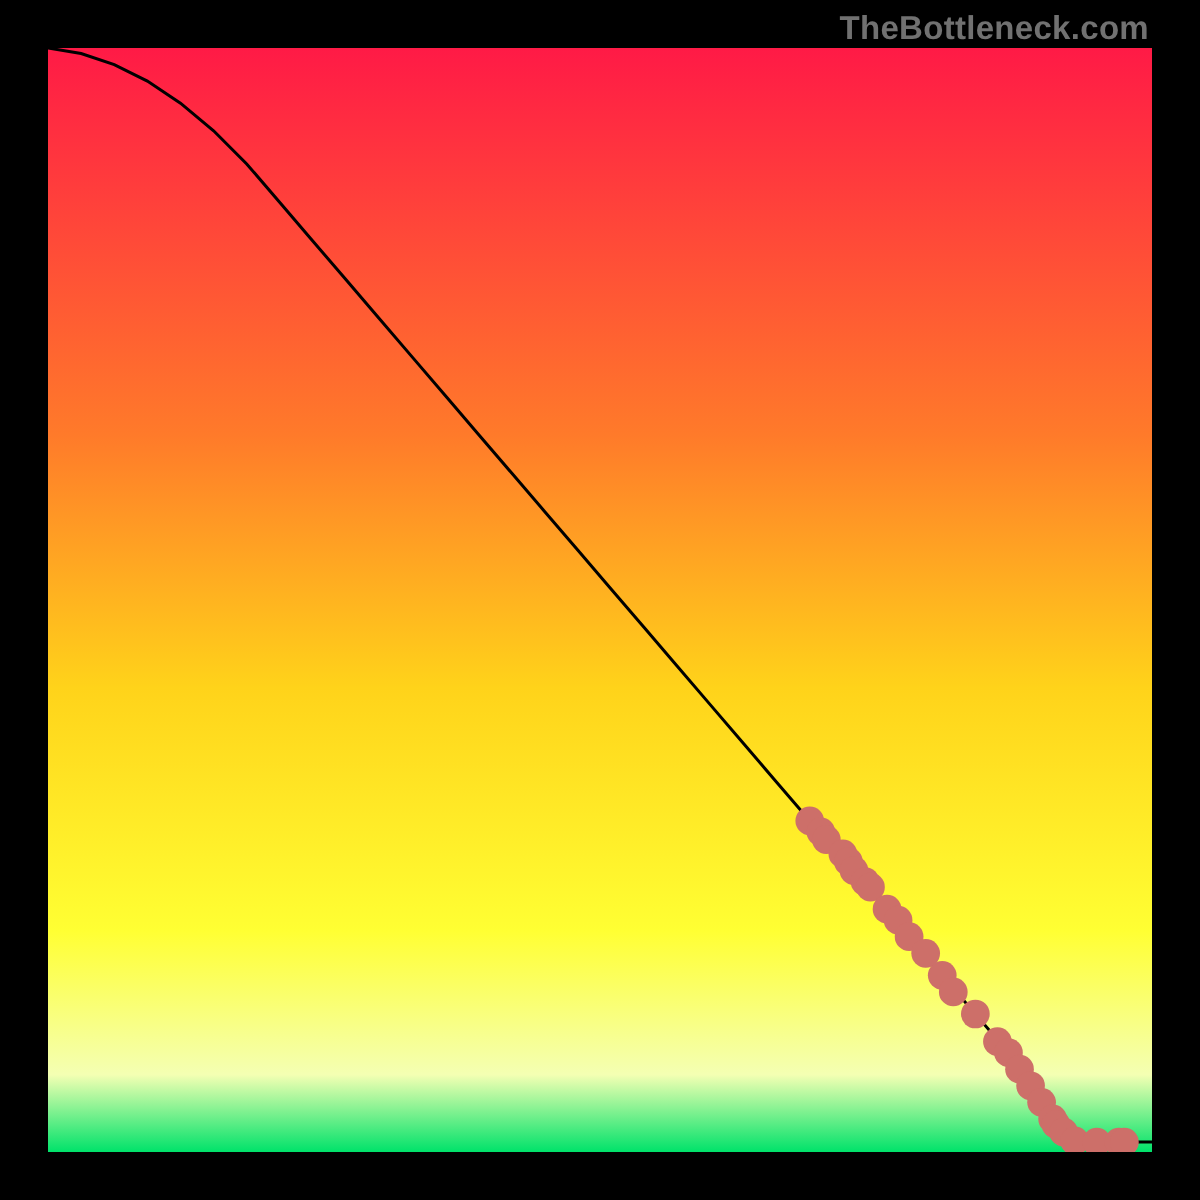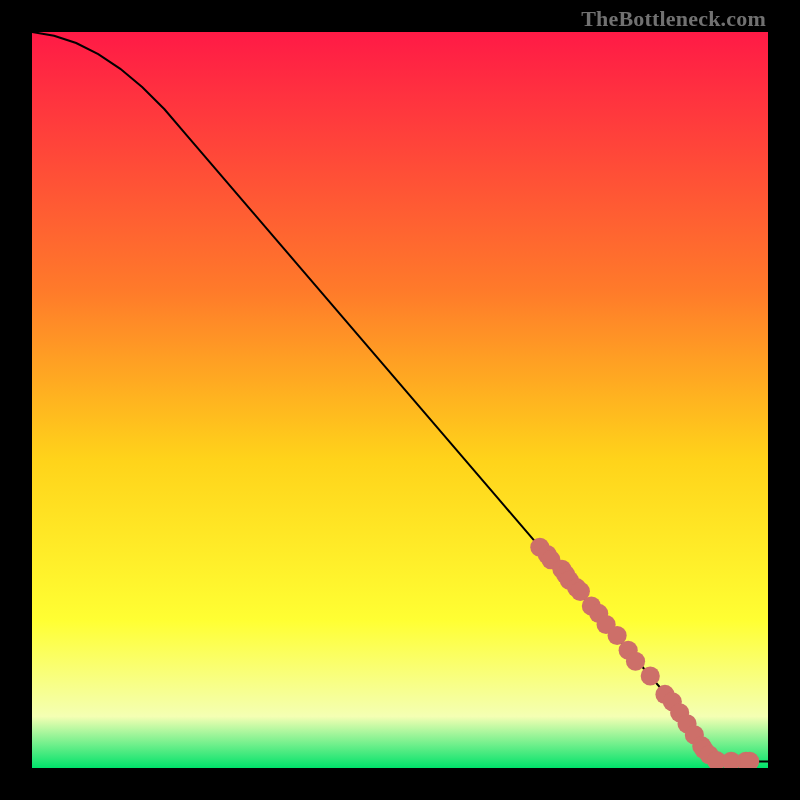--- a/index.html
+++ b/index.html
@@ -41,7 +41,6 @@
     font-size: 22px;
     font-weight: 600;
     letter-spacing: 0.2px;
-    font-family: Liberation Serif, serif;
   }
   svg.curve {
     position: absolute;

